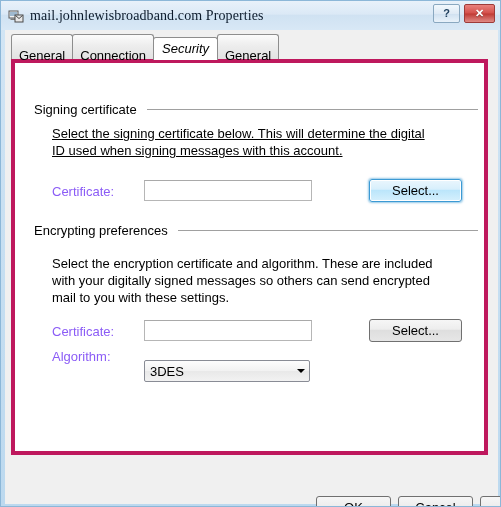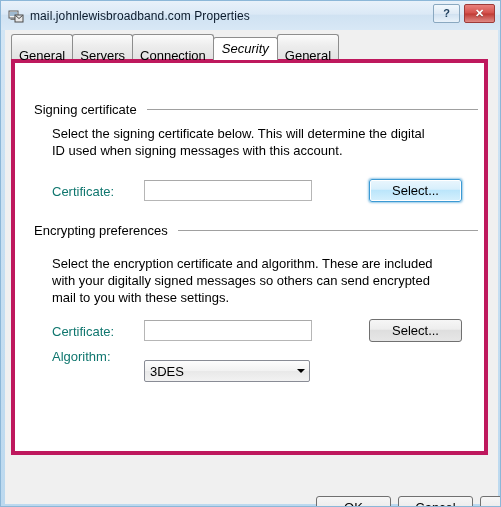--- a/index.html
+++ b/index.html
@@ -43,11 +43,12 @@
     margin-right: 6px;
   }
   .title-text {
-    font-size: 12px;
+    font-size: 14px;
     color: #0b1a2b;
     letter-spacing: 0.1px;
     white-space: nowrap;
     overflow: hidden;
+    font-family: Liberation Serif, serif;
   }
   .title-buttons {
     position: absolute;

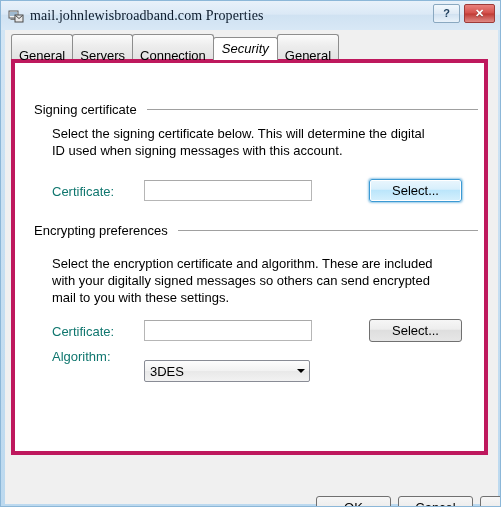--- a/index.html
+++ b/index.html
@@ -275,7 +275,6 @@
 
     <div class="tabstrip">
       <div class="tab">General</div>
-      <div class="tab">Servers</div>
       <div class="tab">Connection</div>
       <div class="tab active">Security</div>
       <div class="tab">General</div>

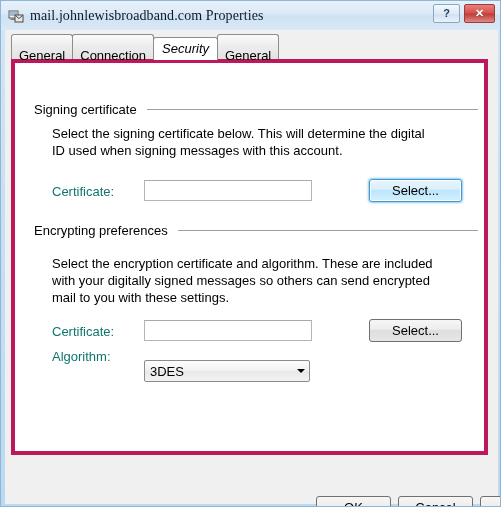--- a/index.html
+++ b/index.html
@@ -287,7 +287,7 @@
         <span class="group-rule"></span>
       </div>
 
-      <div class="body-text" style="left:37px; top:62px;">
+      <div class="body-text" style="left:37px; top:62px;text-decoration:underline;">
         <div>Select the signing certificate below. This will determine the digital</div>
         <div>ID used when signing messages with this account.</div>
       </div>

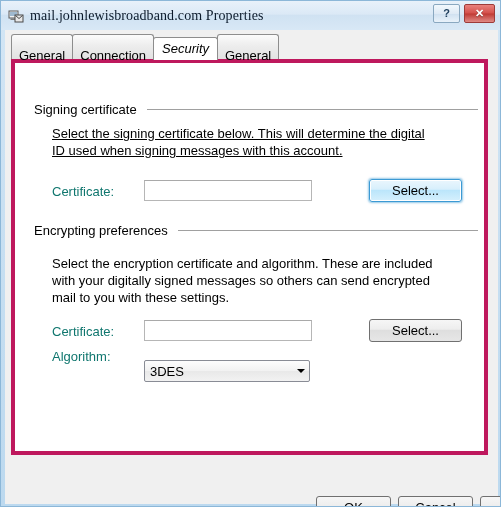--- a/index.html
+++ b/index.html
@@ -168,7 +168,7 @@
   .row-label {
     position: absolute;
     font-size: 13px;
-    color: #0f766e;
+    color: #8b5cf6;
     white-space: nowrap;
   }
 

